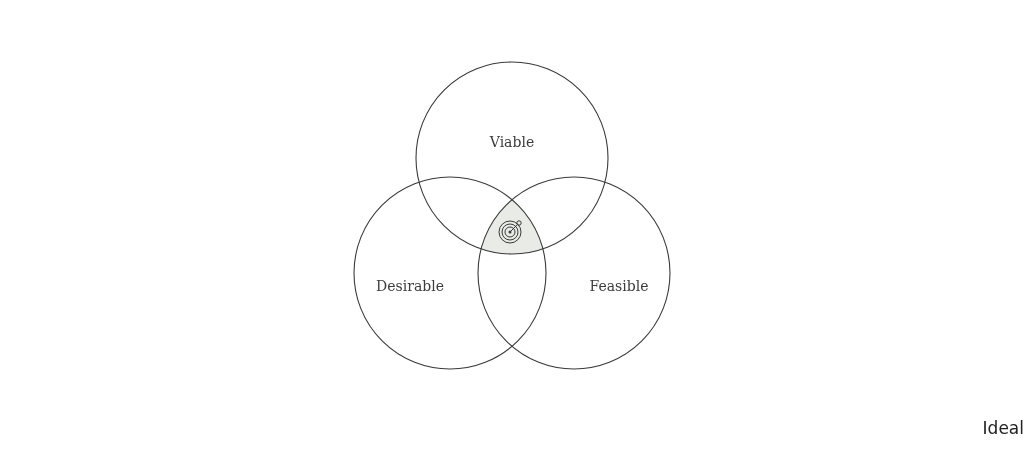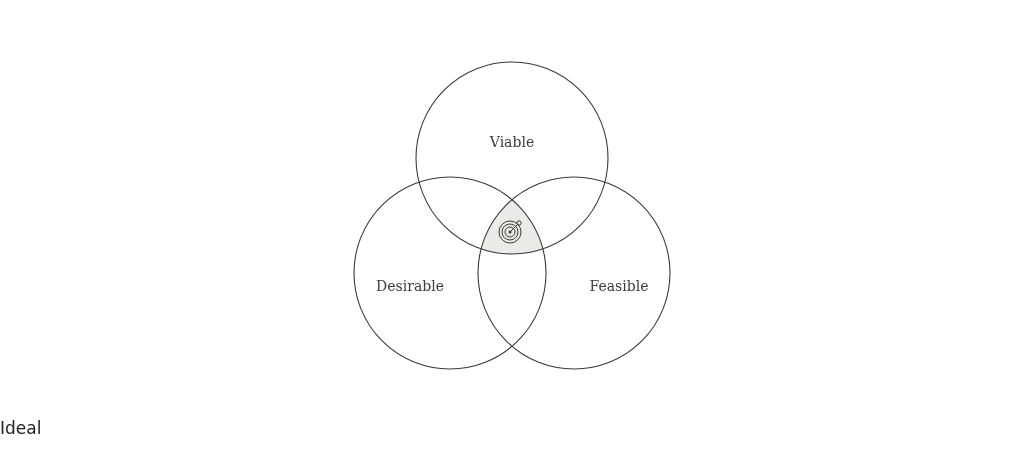--- a/index.html
+++ b/index.html
@@ -10,7 +10,7 @@
     .label { font-family: "DejaVu Serif", serif; font-size: 14px; fill: #3c3c3c; }
     .caption {
       position: absolute; left: 0; width: 1024px; top: 418px;
-      text-align: left; font-family: "DejaVu Sans", sans-serif;
+      text-align: right; font-family: "DejaVu Sans", sans-serif;
       font-size: 17px; color: #222222;
     }
     .icon-stroke { fill: none; stroke: #3a3a3a; stroke-width: 1; }

